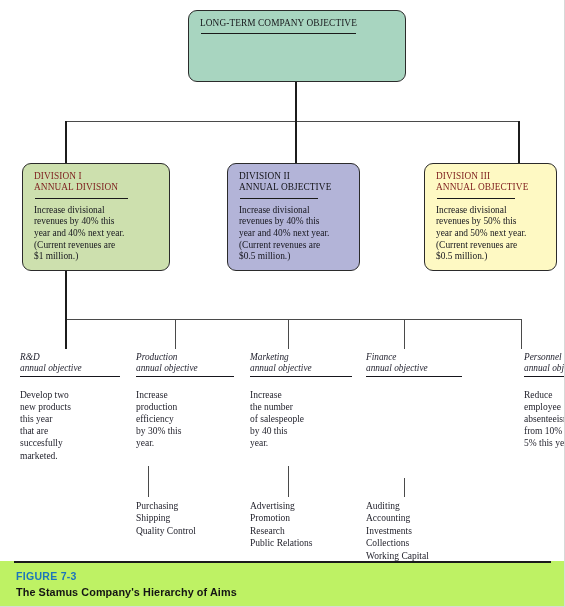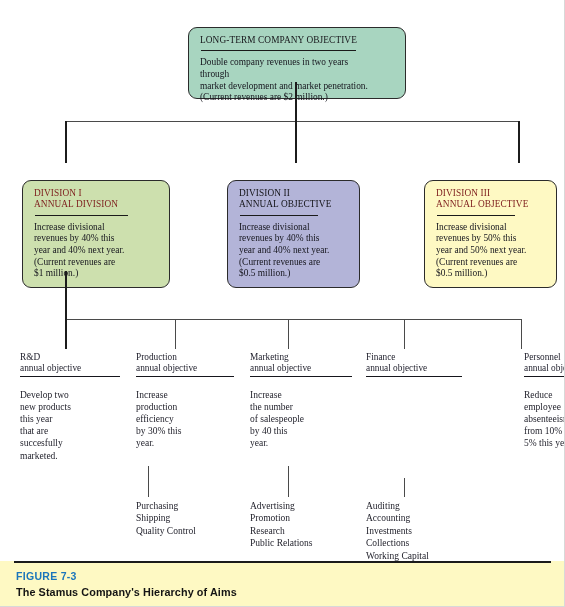--- a/index.html
+++ b/index.html
@@ -19,7 +19,6 @@
     border: 1px solid #2b2b2b;
     border-radius: 9px;
     padding: 7px 27px 8px 11px;
-    margin-top: 17px;
   }
   .node .title {
     font-size: 9.3px;

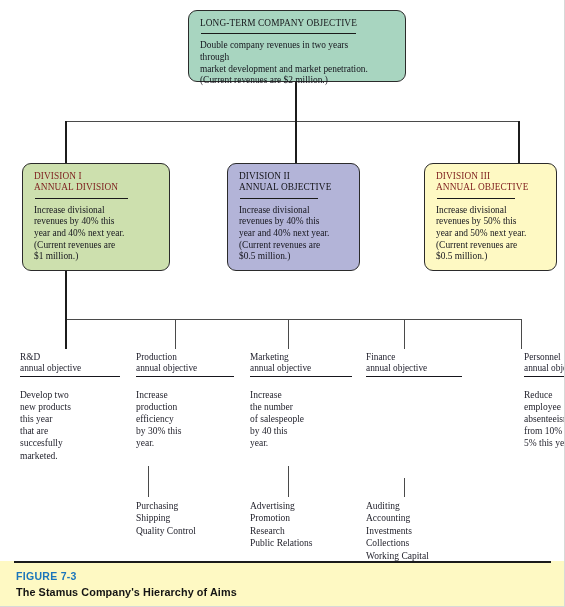--- a/index.html
+++ b/index.html
@@ -123,9 +123,6 @@
   <div class="node" id="top-node">
     <div class="title">LONG-TERM COMPANY OBJECTIVE</div>
     <div class="rule"></div>
-    <div class="body">Double company revenues in two years through
-market development and market penetration.
-(Current revenues are $2 million.)</div>
   </div>
 
   <div class="ln v" style="left:295px; top:82px; height:40px;"></div>

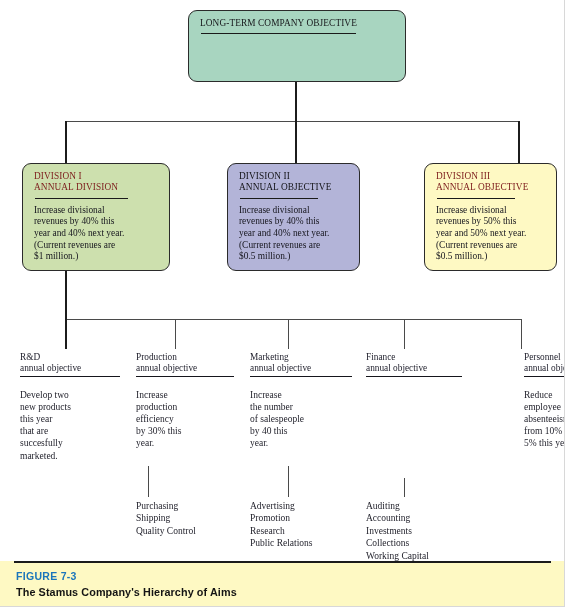--- a/index.html
+++ b/index.html
@@ -63,6 +63,7 @@
   
   .fcol { position: absolute; top: 352px; }
   .fcol .fhead {
+    font-style: italic;
     font-size: 9.3px;
     line-height: 11.3px;
     color: #1d1d2a;

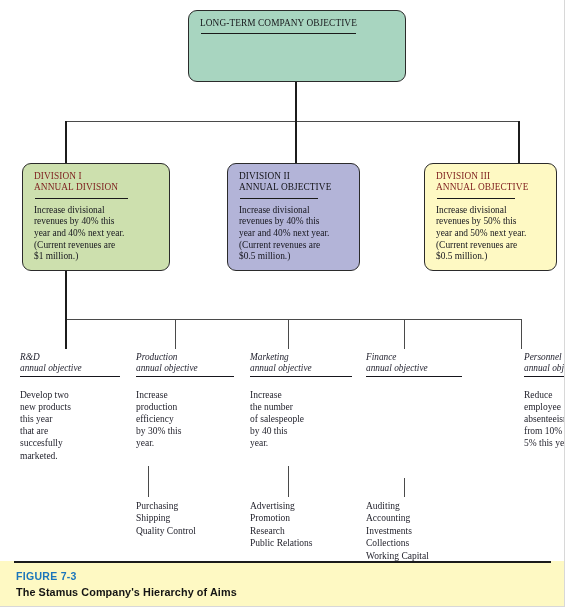--- a/index.html
+++ b/index.html
@@ -91,7 +91,7 @@
   
   #caption-area {
     position: absolute; left: 0; top: 561px; width: 565px; height: 46px;
-    background: #fef9c3;
+    background: #bef264;
   }
   #caption-rule {
     position: absolute; left: 14px; top: 0; width: 537px; height: 2px;

